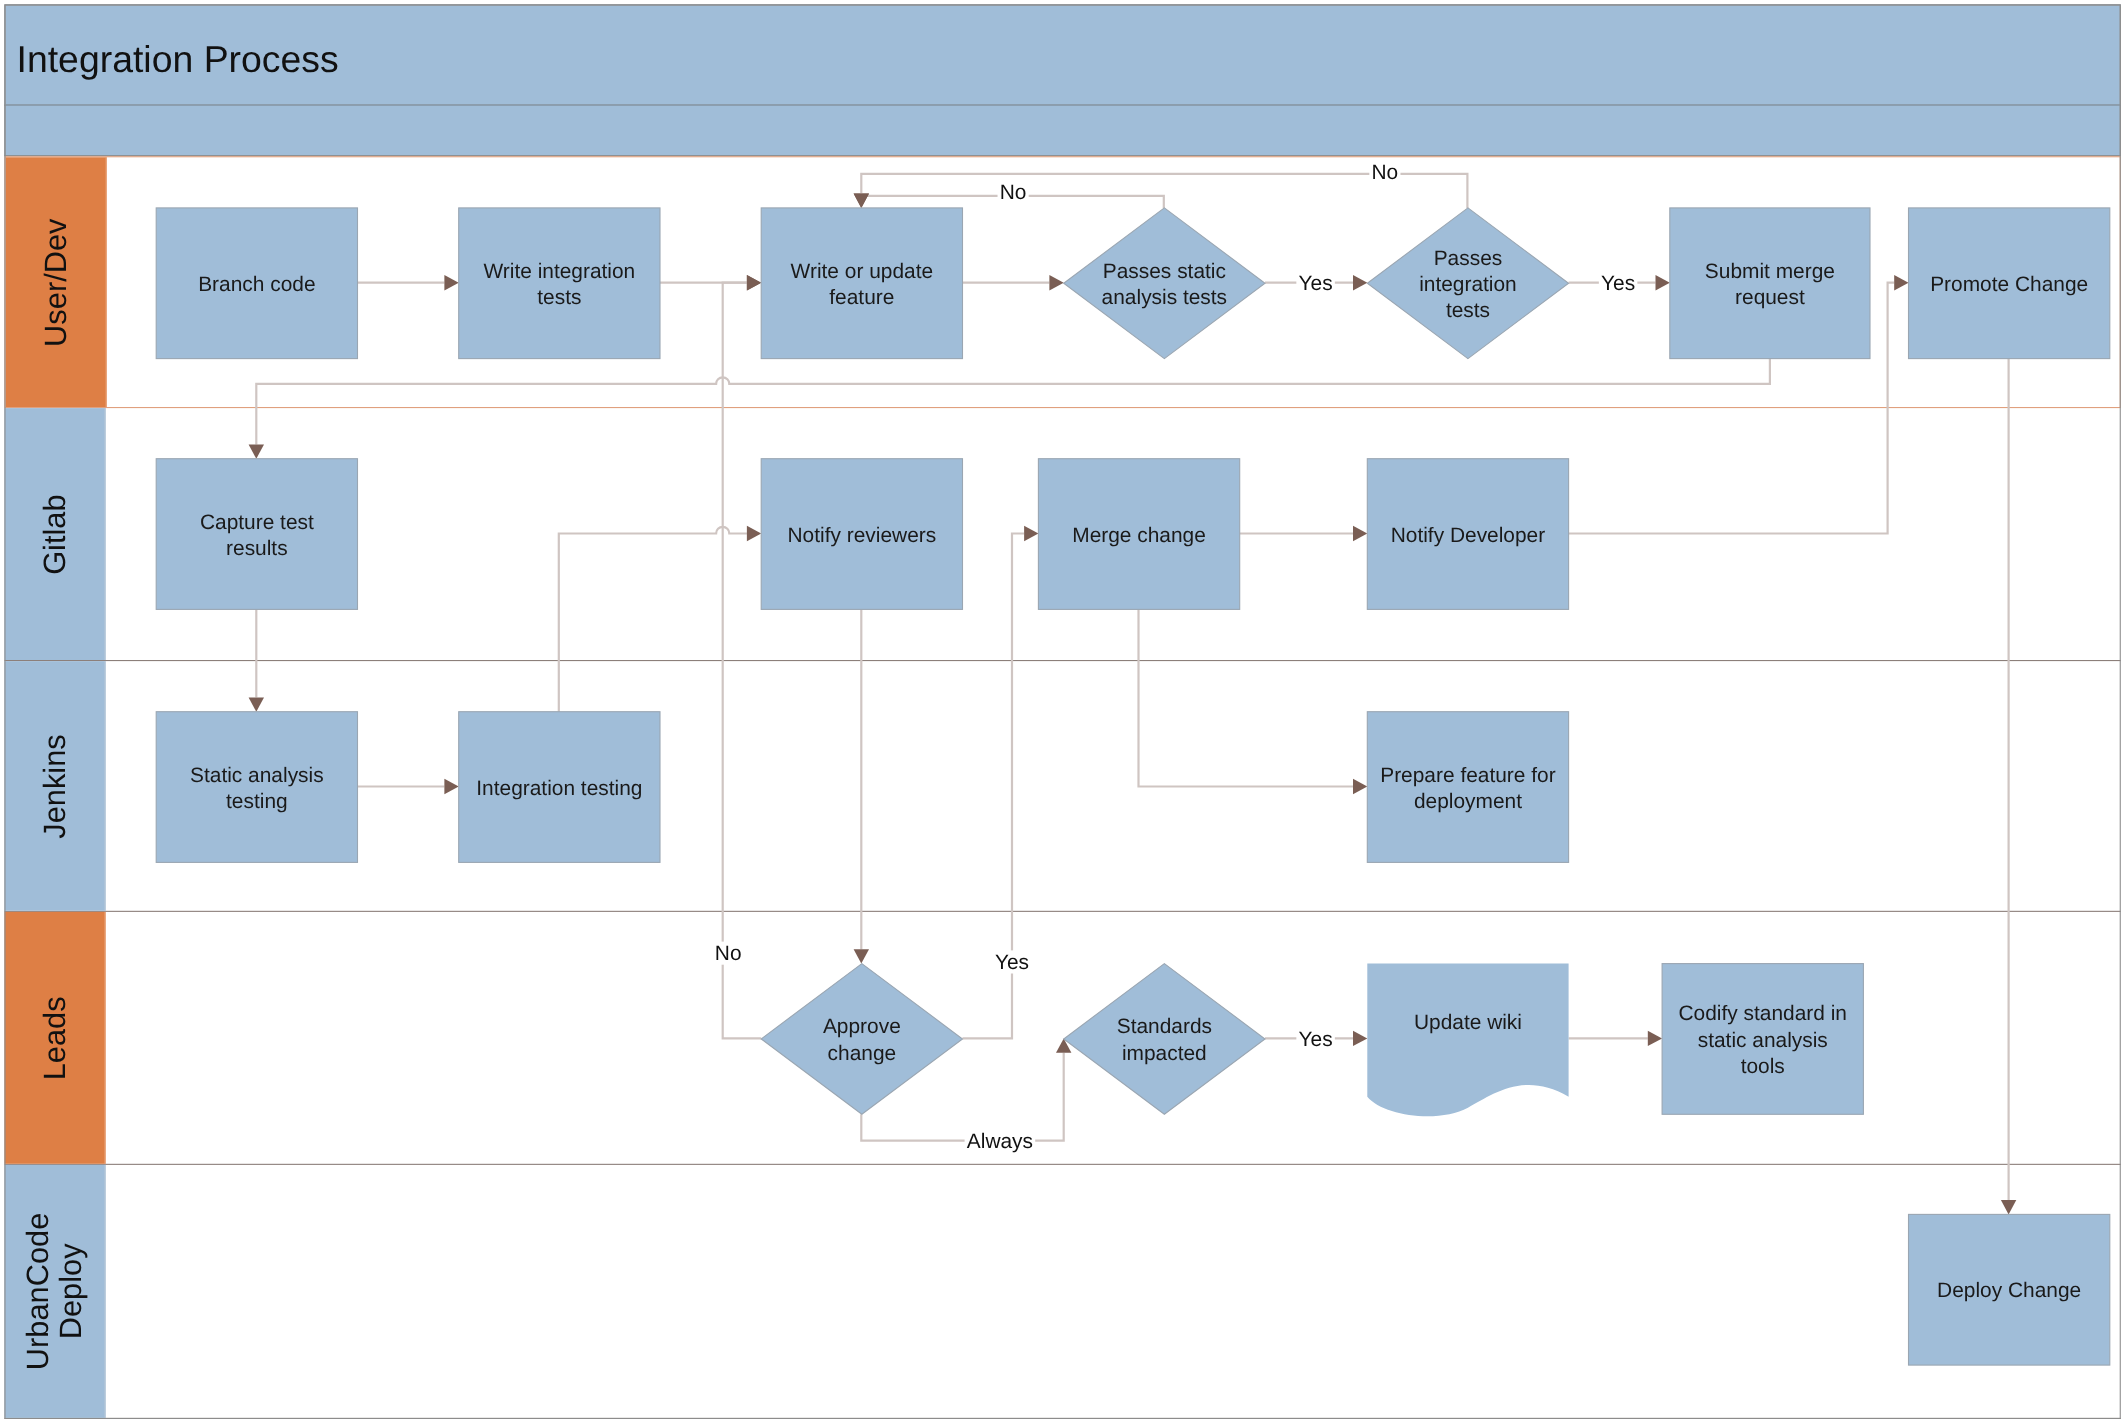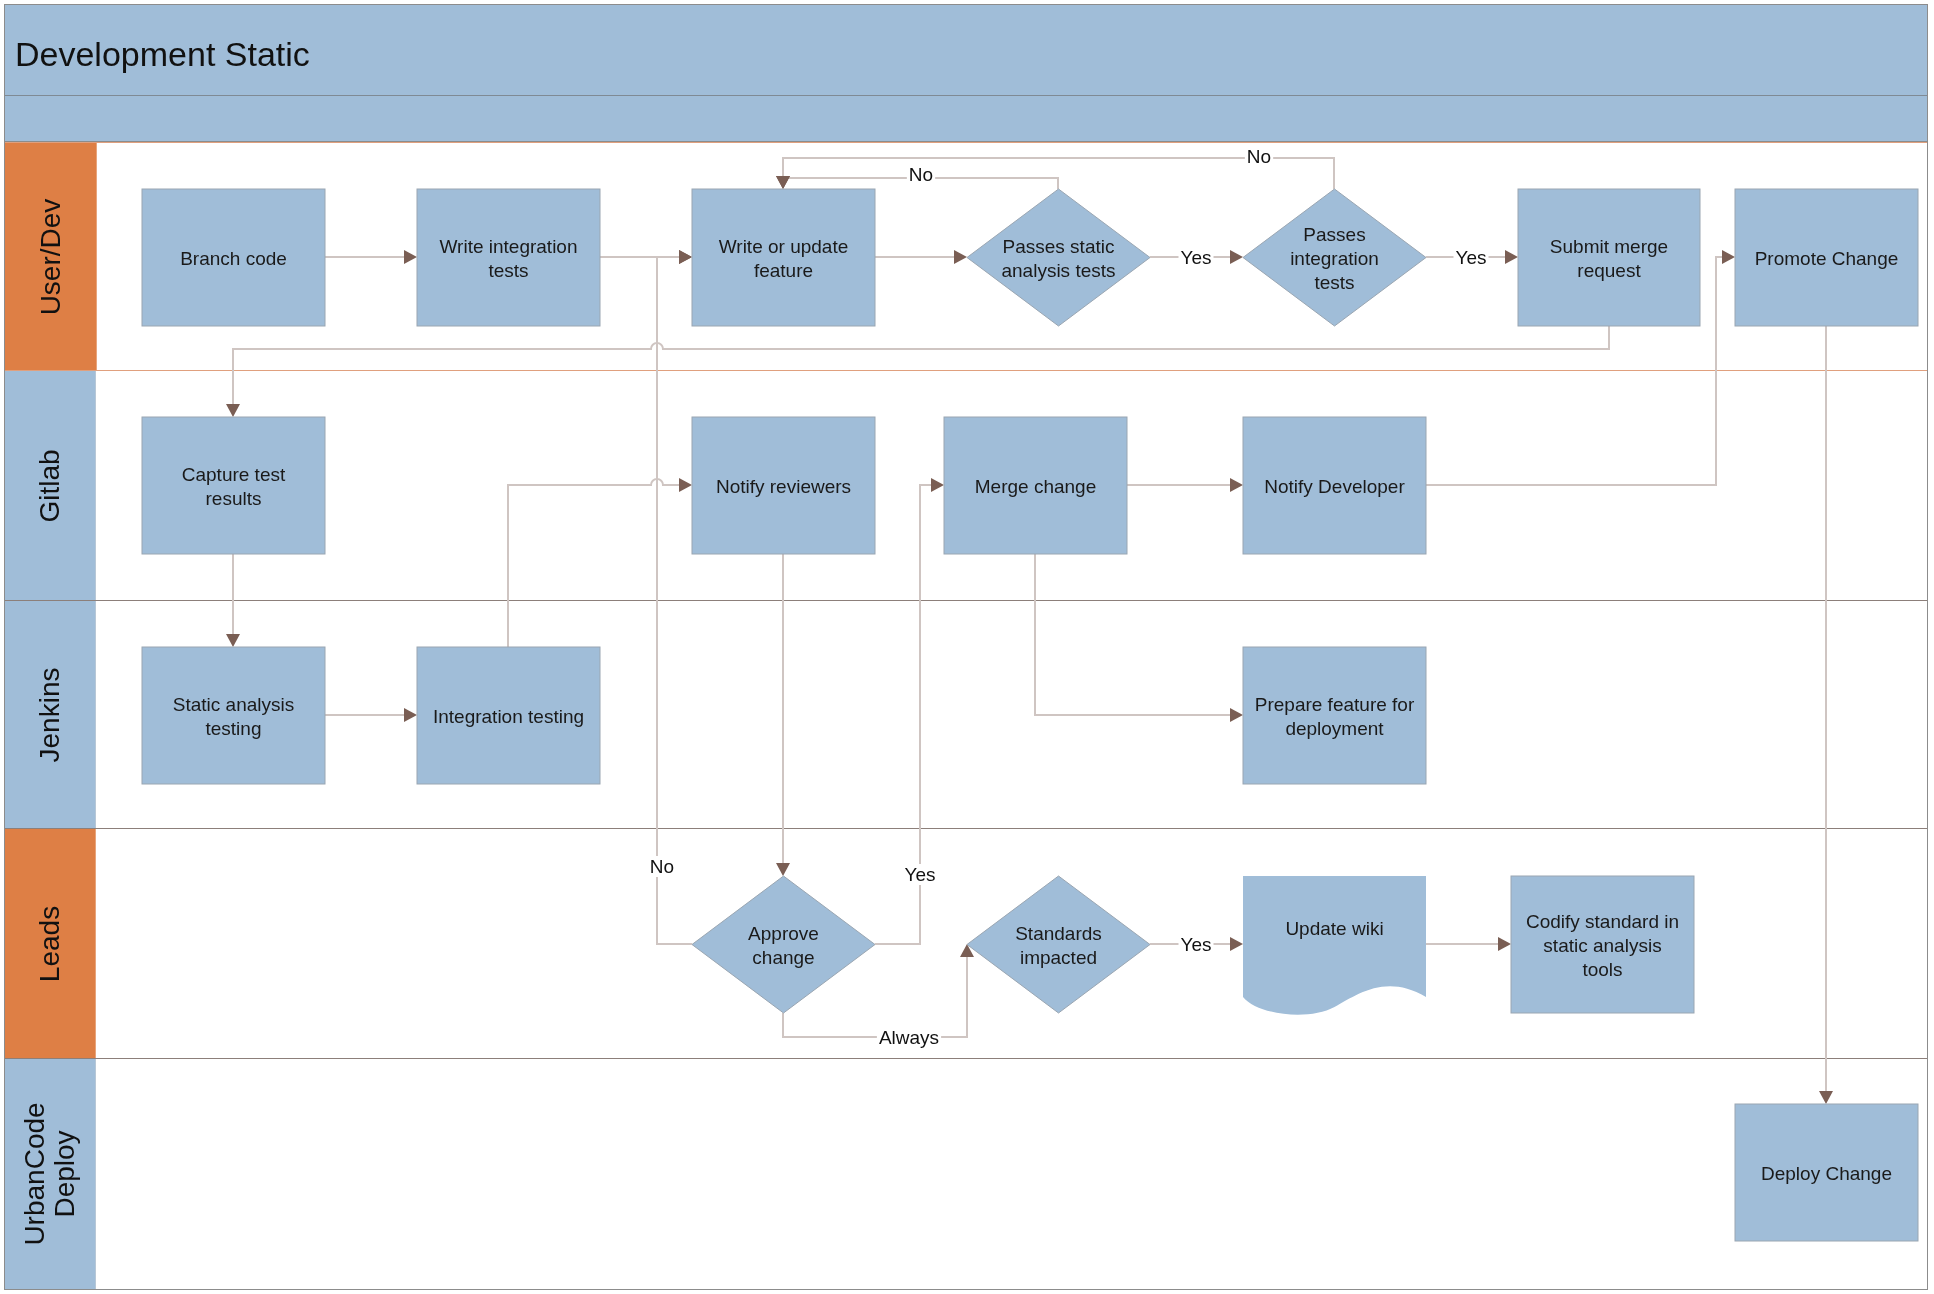--- a/index.html
+++ b/index.html
@@ -20,7 +20,7 @@
 <body>
 
 <div class="title-band">
-  <span class="title-text">Development Static</span>
+  <span class="title-text">Integration Process</span>
 </div>
 <div class="sub-band"></div>
 

